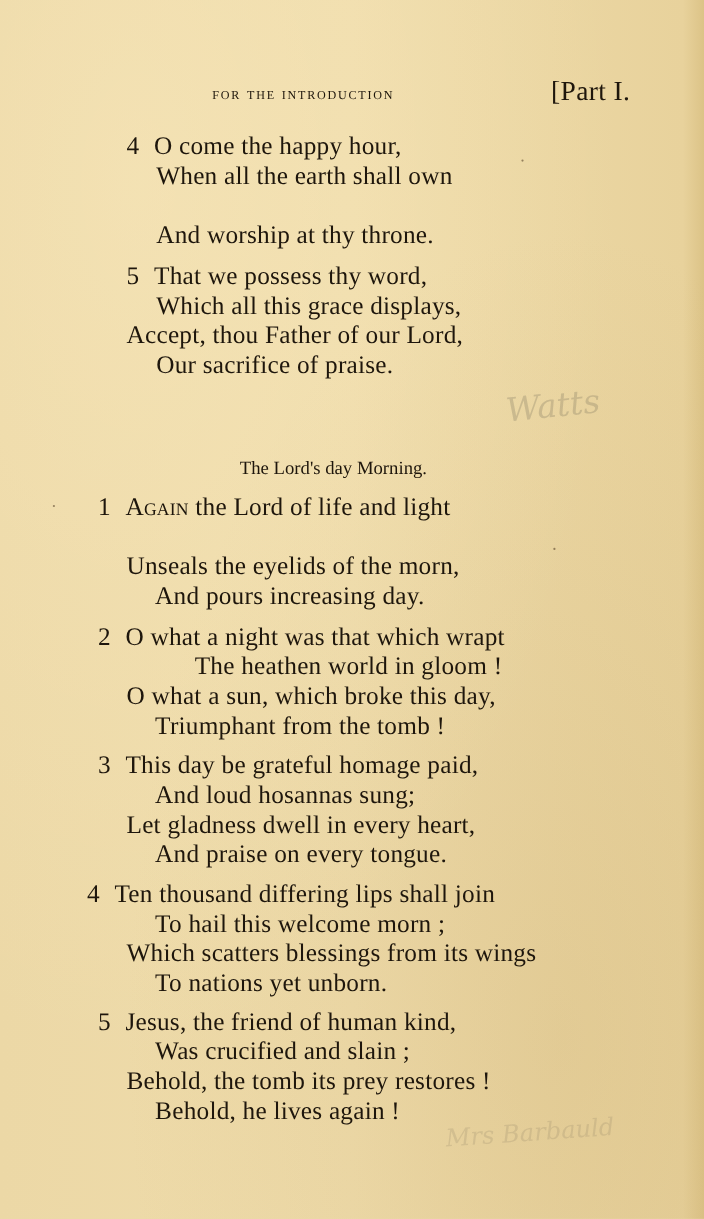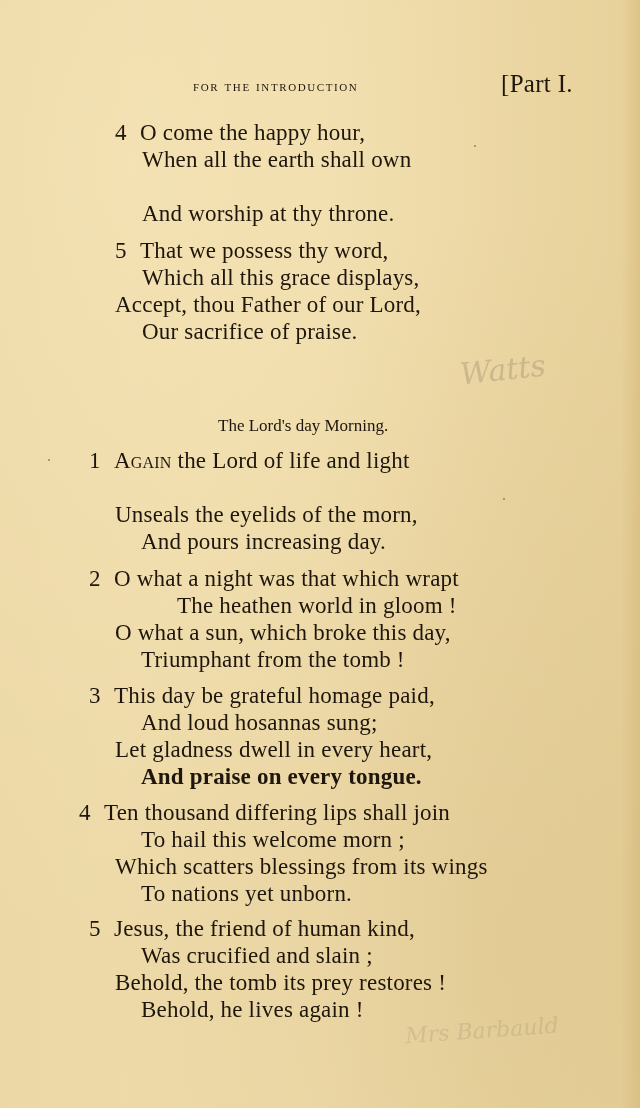--- a/index.html
+++ b/index.html
@@ -143,7 +143,7 @@
   </div>
   <div class="line" style="top:710px;left:141px;">And loud hosannas sung;</div>
   <div class="line" style="top:737px;left:115px;">Let gladness dwell in every heart,</div>
-  <div class="line" style="top:764px;left:141px;font-weight:bold;">And praise on every tongue.</div>
+  <div class="line" style="top:764px;left:141px;">And praise on every tongue.</div>
 
   <div class="line" style="top:800px;left:79px;">
     <span class="num">4</span><span>Ten thousand differing lips shall join</span>

